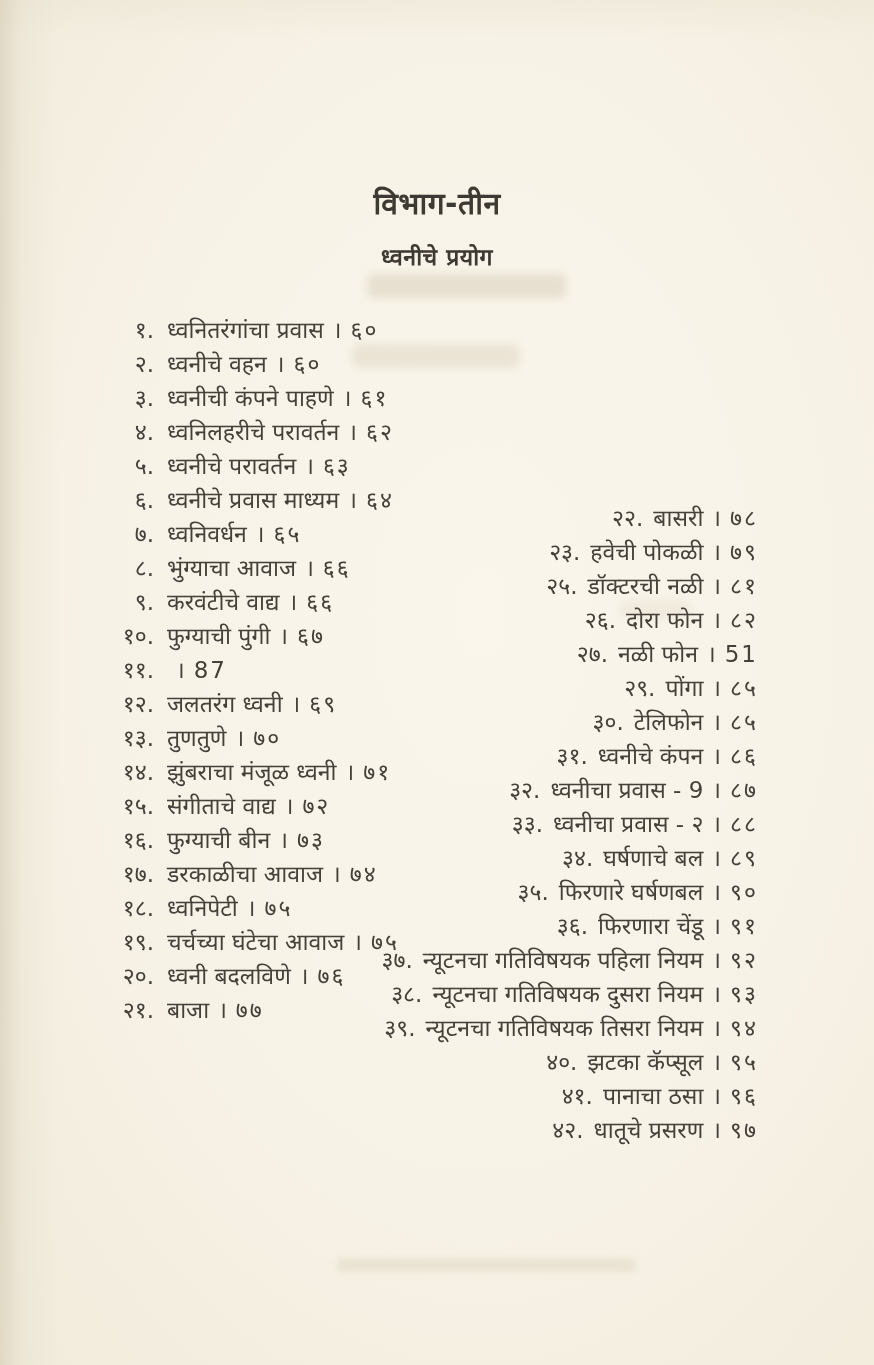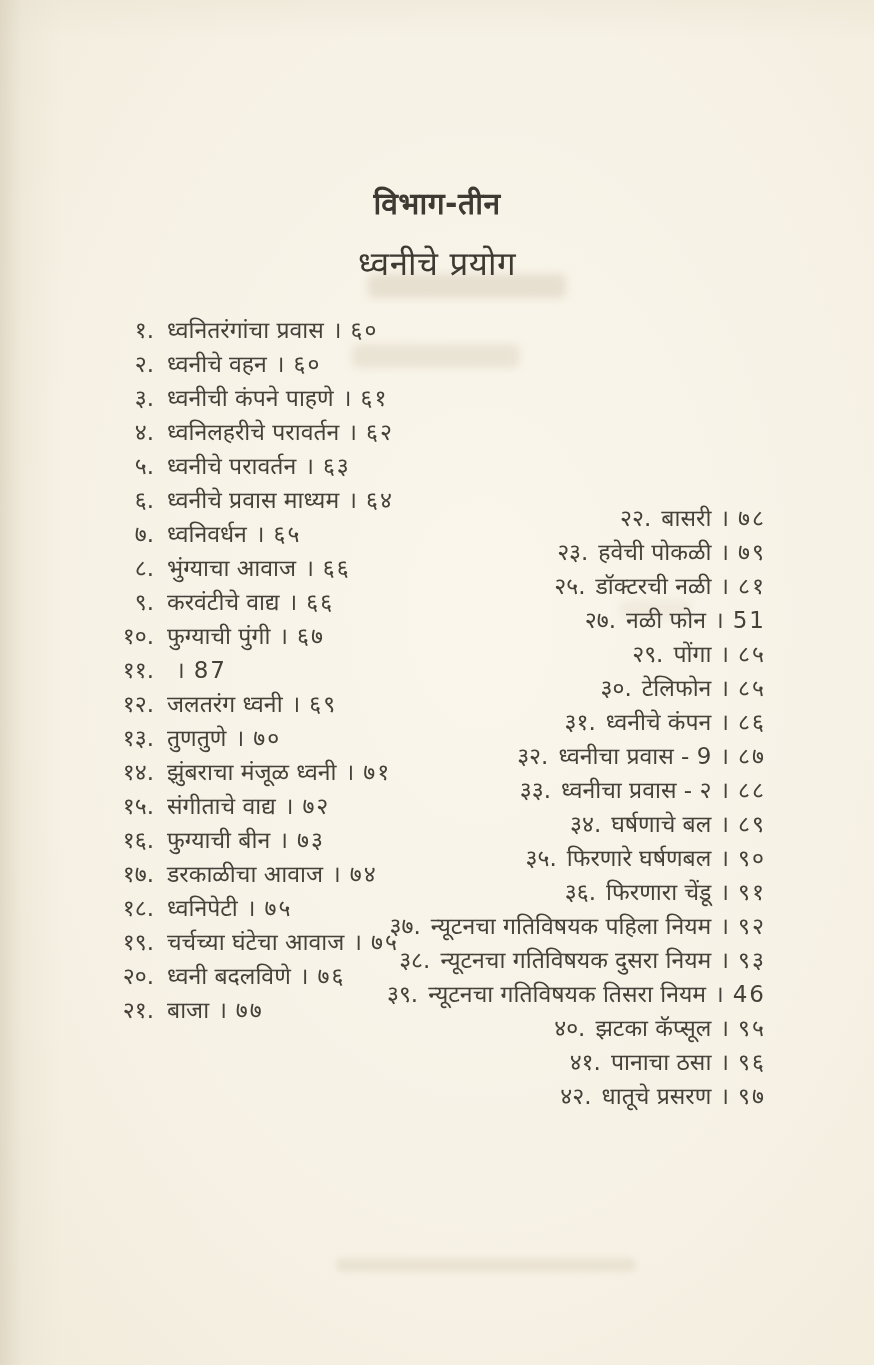--- a/index.html
+++ b/index.html
@@ -37,8 +37,8 @@
   }
   .page-title {
     margin-top: 17px;
-    font-size: 33px;
-    font-weight: normal;
+    font-size: 23px;
+    font-weight: bold;
     color: #3d3a33;
     letter-spacing: 0.5px;
   }

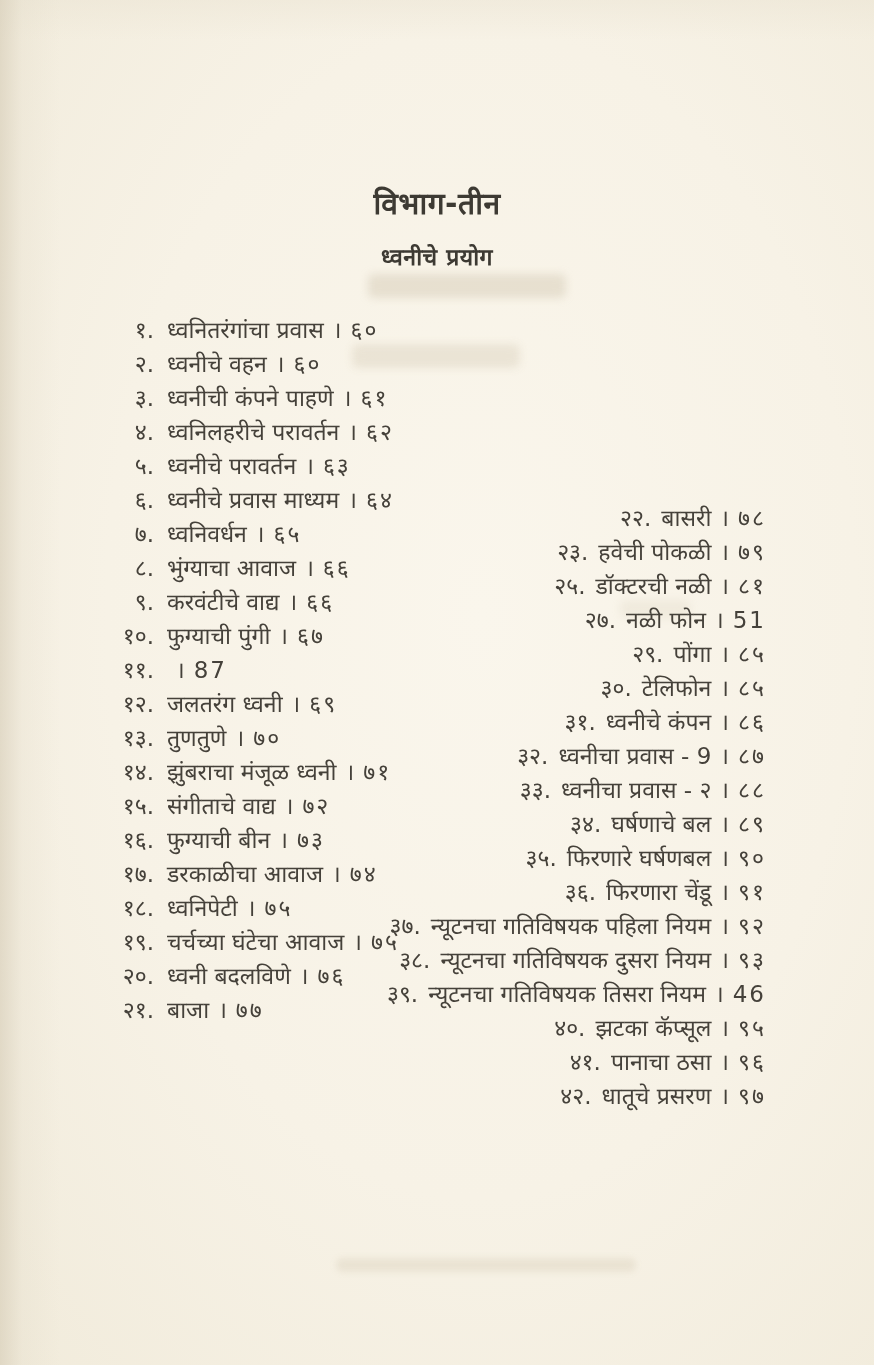--- a/index.html
+++ b/index.html
@@ -67,7 +67,7 @@
   
   .toc-right {
     position: absolute;
-    right: 108px;
+    right: 116px;
     top: 501px;
     text-align: right;
   }

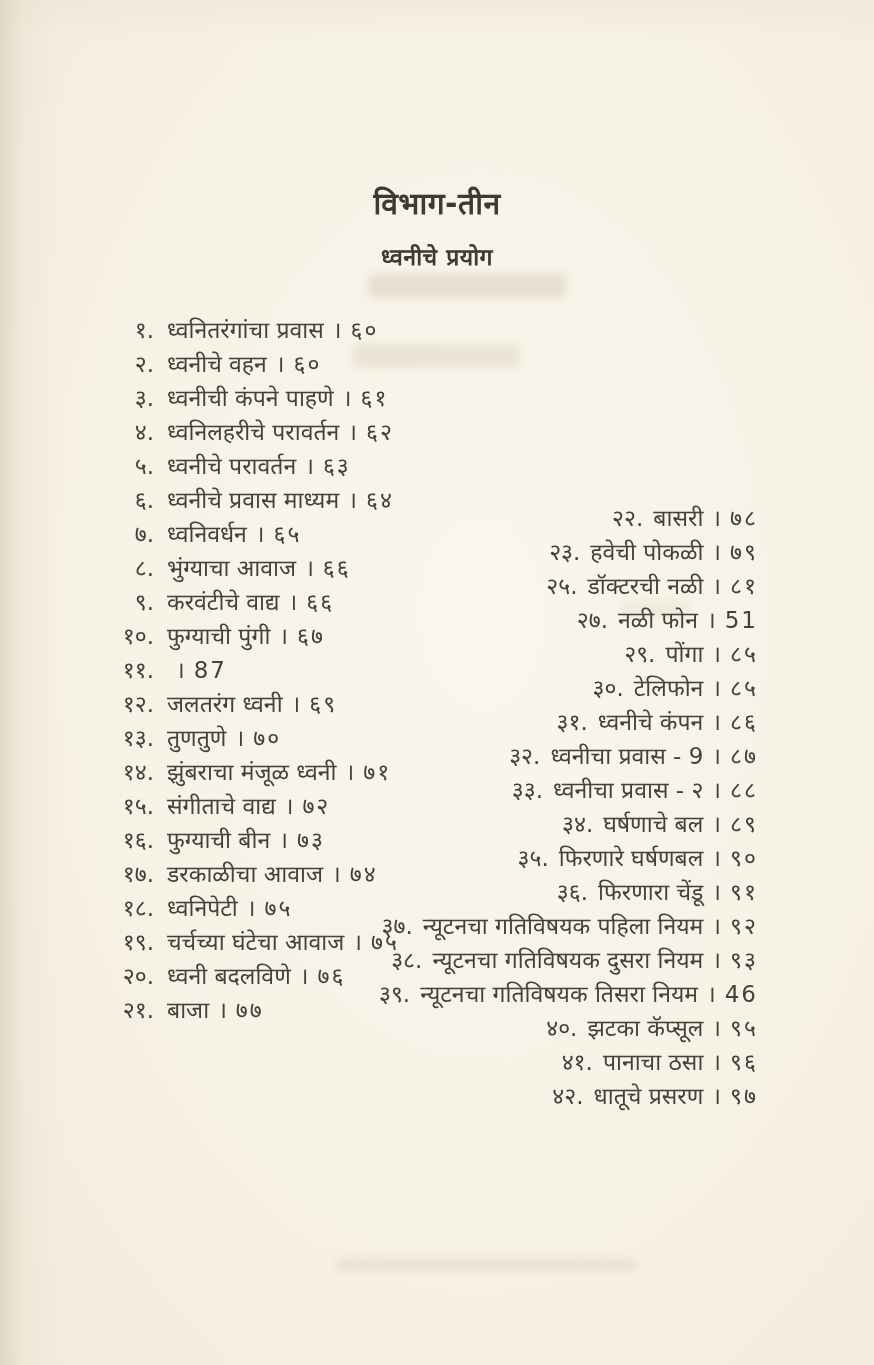--- a/index.html
+++ b/index.html
@@ -242,6 +242,7 @@
       <div class="toc-row"><span class="num">२२.</span><span class="ttl">बासरी</span><span class="sep">।</span><span class="pg">७८</span></div>
       <div class="toc-row"><span class="num">२३.</span><span class="ttl">हवेची पोकळी</span><span class="sep">।</span><span class="pg">७९</span></div>
       <div class="toc-row"><span class="num">२५.</span><span class="ttl">डॉक्टरची नळी</span><span class="sep">।</span><span class="pg">८१</span></div>
+      <div class="toc-row"><span class="num">२६.</span><span class="ttl">दोरा फोन</span><span class="sep">।</span><span class="pg">८२</span></div>
       <div class="toc-row"><span class="num">२७.</span><span class="ttl">नळी फोन</span><span class="sep">।</span><span class="pg">51</span></div>
       <div class="toc-row"><span class="num">२९.</span><span class="ttl">पोंगा</span><span class="sep">।</span><span class="pg">८५</span></div>
       <div class="toc-row"><span class="num">३०.</span><span class="ttl">टेलिफोन</span><span class="sep">।</span><span class="pg">८५</span></div>

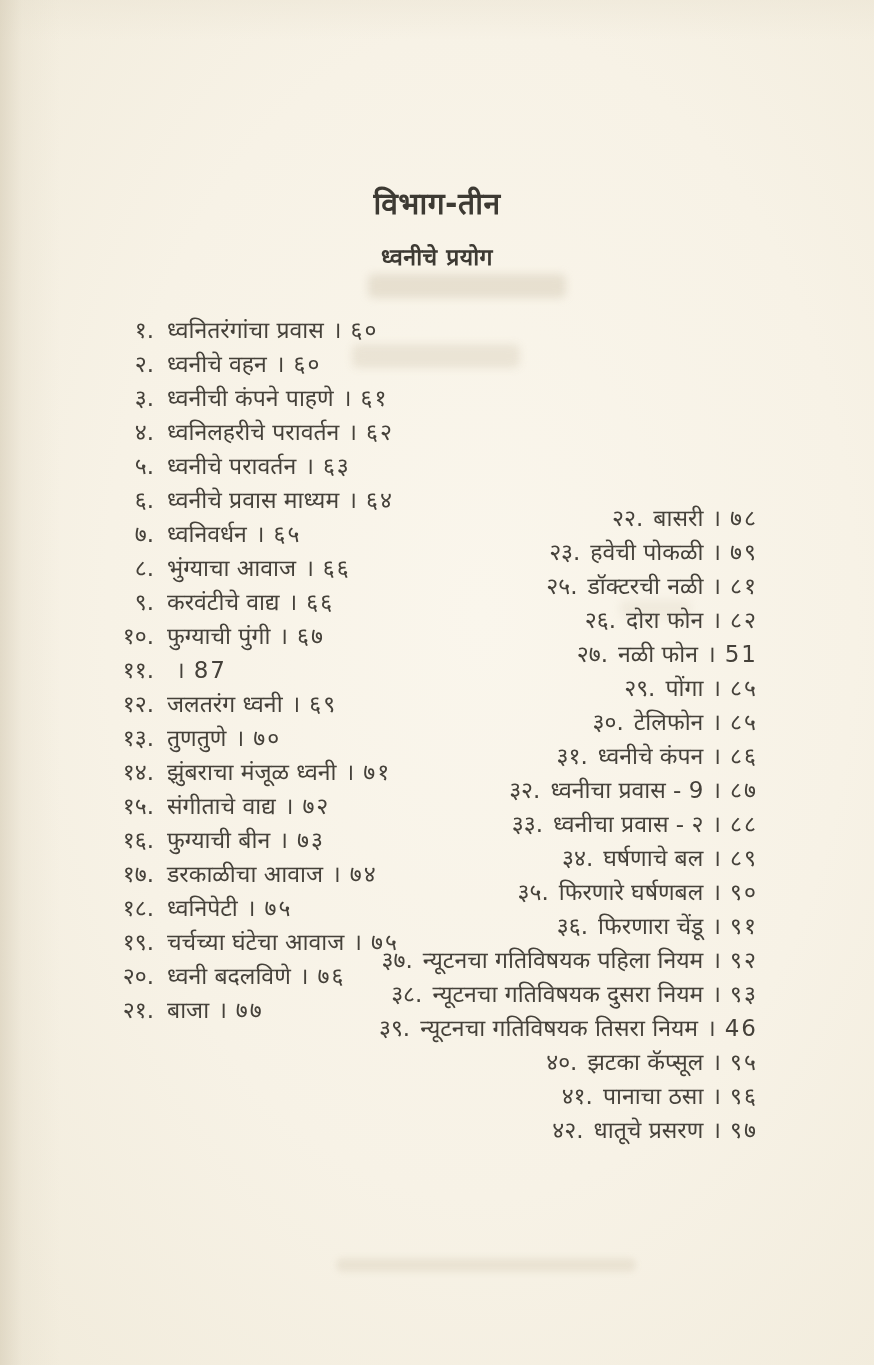--- a/index.html
+++ b/index.html
@@ -254,7 +254,7 @@
       <div class="toc-row"><span class="num">३६.</span><span class="ttl">फिरणारा चेंडू</span><span class="sep">।</span><span class="pg">९१</span></div>
       <div class="toc-row"><span class="num">३७.</span><span class="ttl">न्यूटनचा गतिविषयक पहिला नियम</span><span class="sep">।</span><span class="pg">९२</span></div>
       <div class="toc-row"><span class="num">३८.</span><span class="ttl">न्यूटनचा गतिविषयक दुसरा नियम</span><span class="sep">।</span><span class="pg">९३</span></div>
-      <div class="toc-row"><span class="num">३९.</span><span class="ttl">न्यूटनचा गतिविषयक तिसरा नियम</span><span class="sep">।</span><span class="pg">46</span></div>
+      <div class="toc-row"><span class="num">३९.</span><span class="ttl">न्यूटनचा गतिविषयक तिसरा नियम</span><span class="sep">।</span><span class="pg">९४</span></div>
       <div class="toc-row"><span class="num">४०.</span><span class="ttl">झटका कॅप्सूल</span><span class="sep">।</span><span class="pg">९५</span></div>
       <div class="toc-row"><span class="num">४१.</span><span class="ttl">पानाचा ठसा</span><span class="sep">।</span><span class="pg">९६</span></div>
       <div class="toc-row"><span class="num">४२.</span><span class="ttl">धातूचे प्रसरण</span><span class="sep">।</span><span class="pg">९७</span></div>

